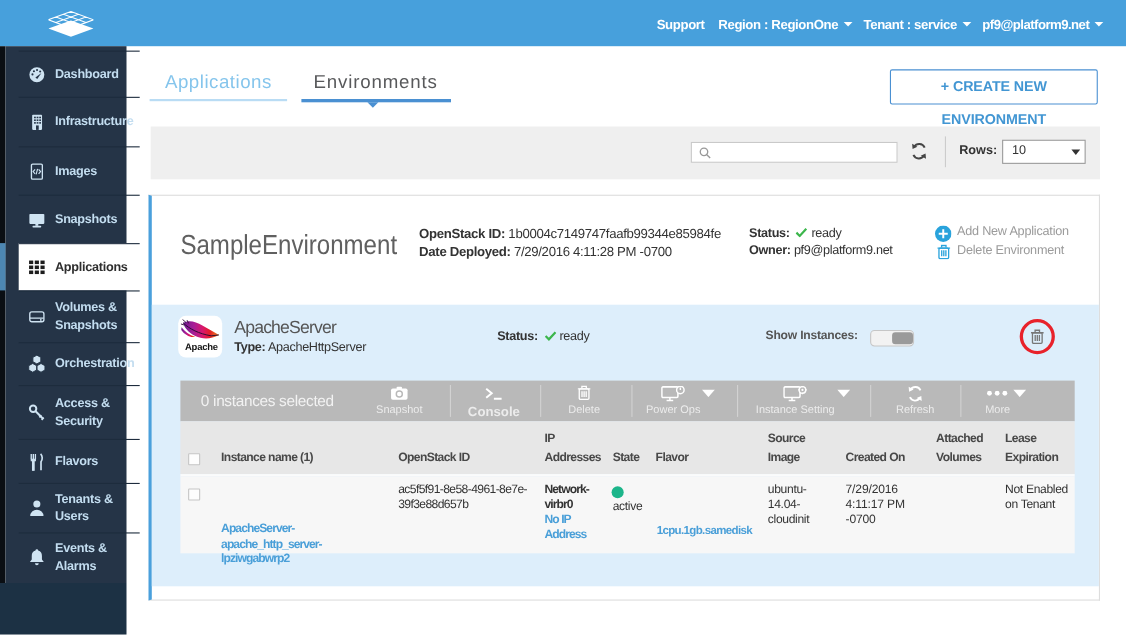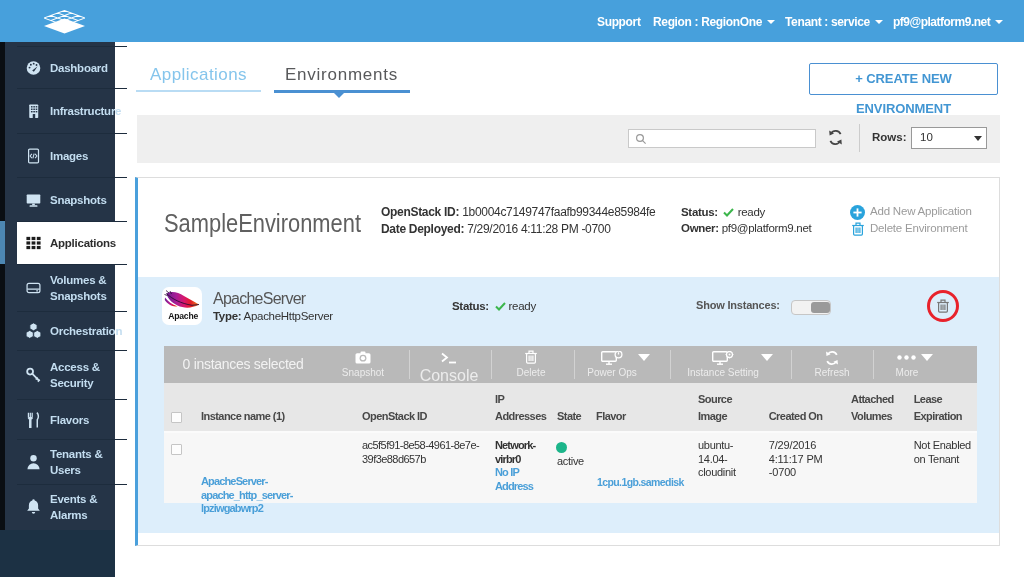--- a/index.html
+++ b/index.html
@@ -317,7 +317,7 @@
         <path d="M1,1.5 L6,5.5 L1,9.5" fill="none" stroke="#fff" stroke-width="1.8"></path>
         <line x1="8" y1="10.5" x2="15" y2="10.5" stroke="#fff" stroke-width="1.8"></line>
       </svg>
-    <div class="abs tlbl" style="left:419px;top:367px;width:60px;text-align:center;font-size:16px;color:#ececec;">Console</div>
+    <div class="abs tlbl" style="left:419px;top:367px;width:60px;text-align:center;font-size:12px;color:#ececec;font-weight:bold;">Console</div>
     <div class="tsep" style="left:491px"></div>
 
     <svg class="abs" style="left:525px;top:350px" width="12" height="14" viewBox="0 0 12 14">

